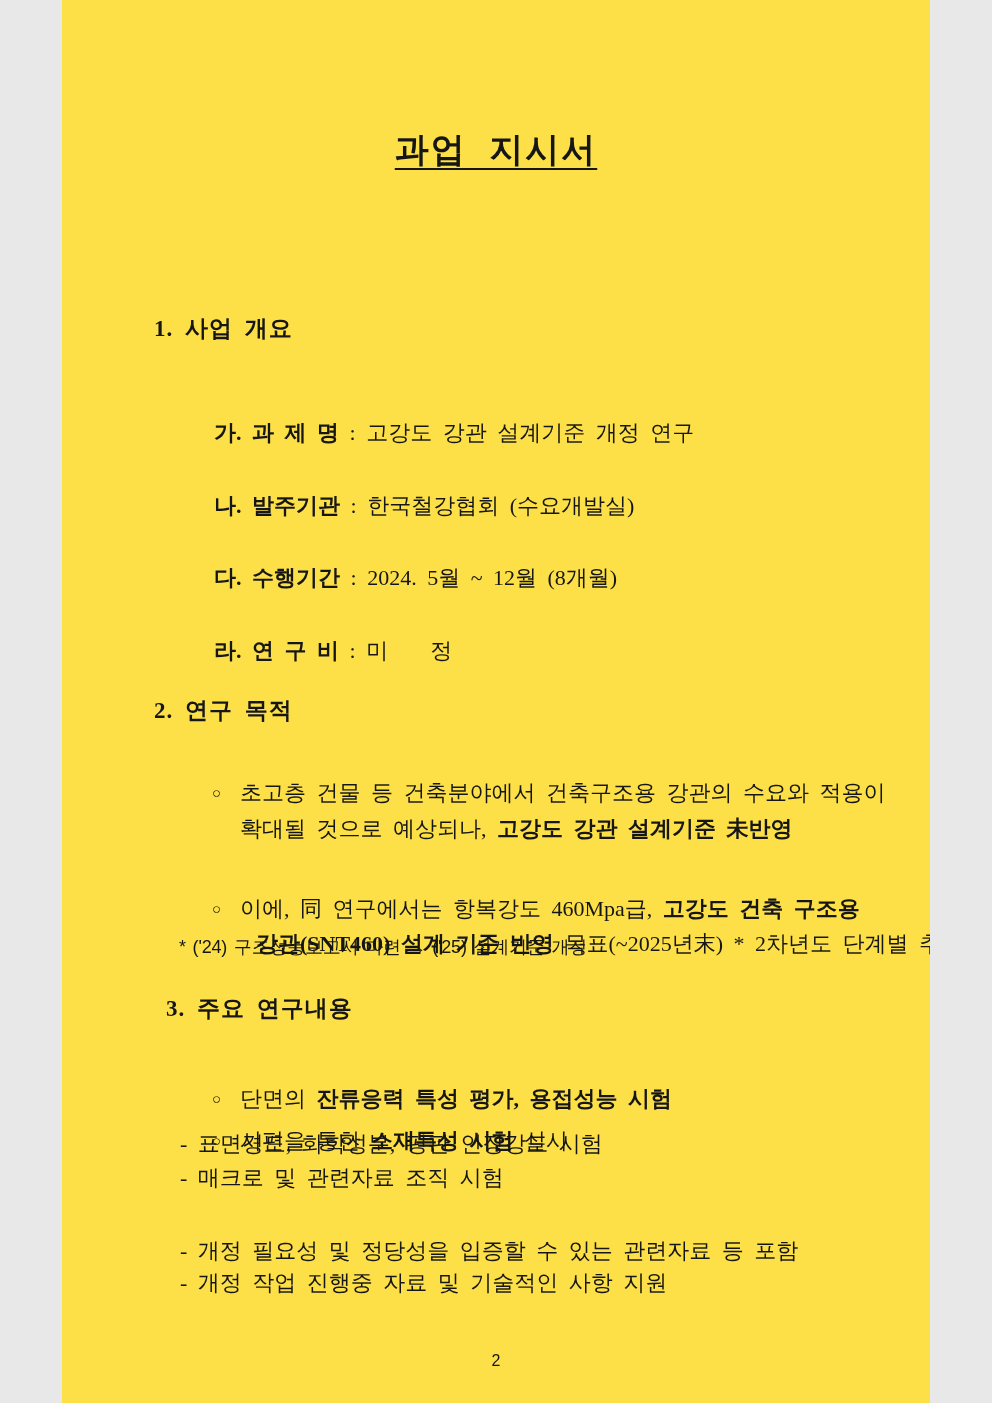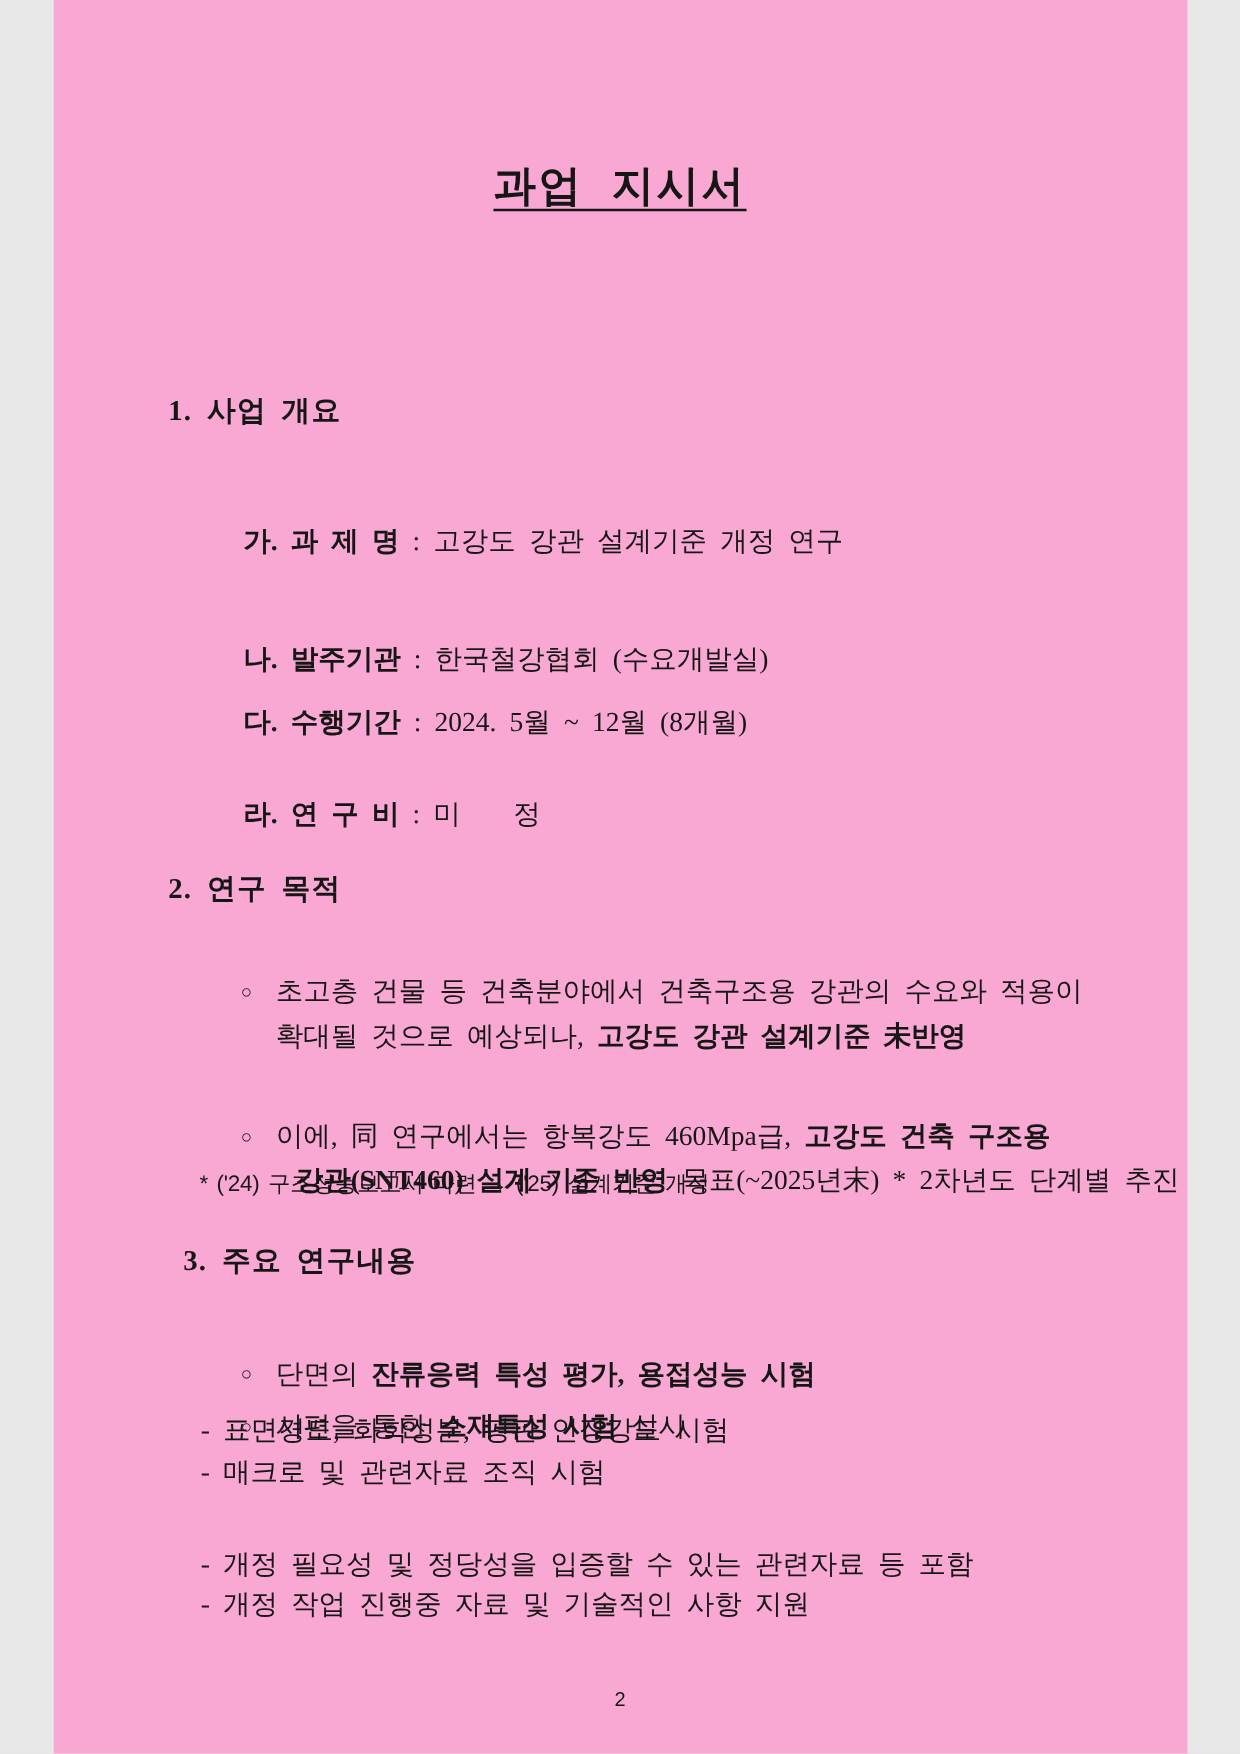--- a/index.html
+++ b/index.html
@@ -8,11 +8,10 @@
     width: 868px;
     height: 1403px;
     margin: 0 auto;
-    background: #f9a8d4;
+    background: #fde047;
     color: #161616;
     font-family: "Liberation Serif", "DejaVu Serif", serif;
     overflow: hidden;
-    padding-left: 39px;
   }
   .line {
     position: absolute;

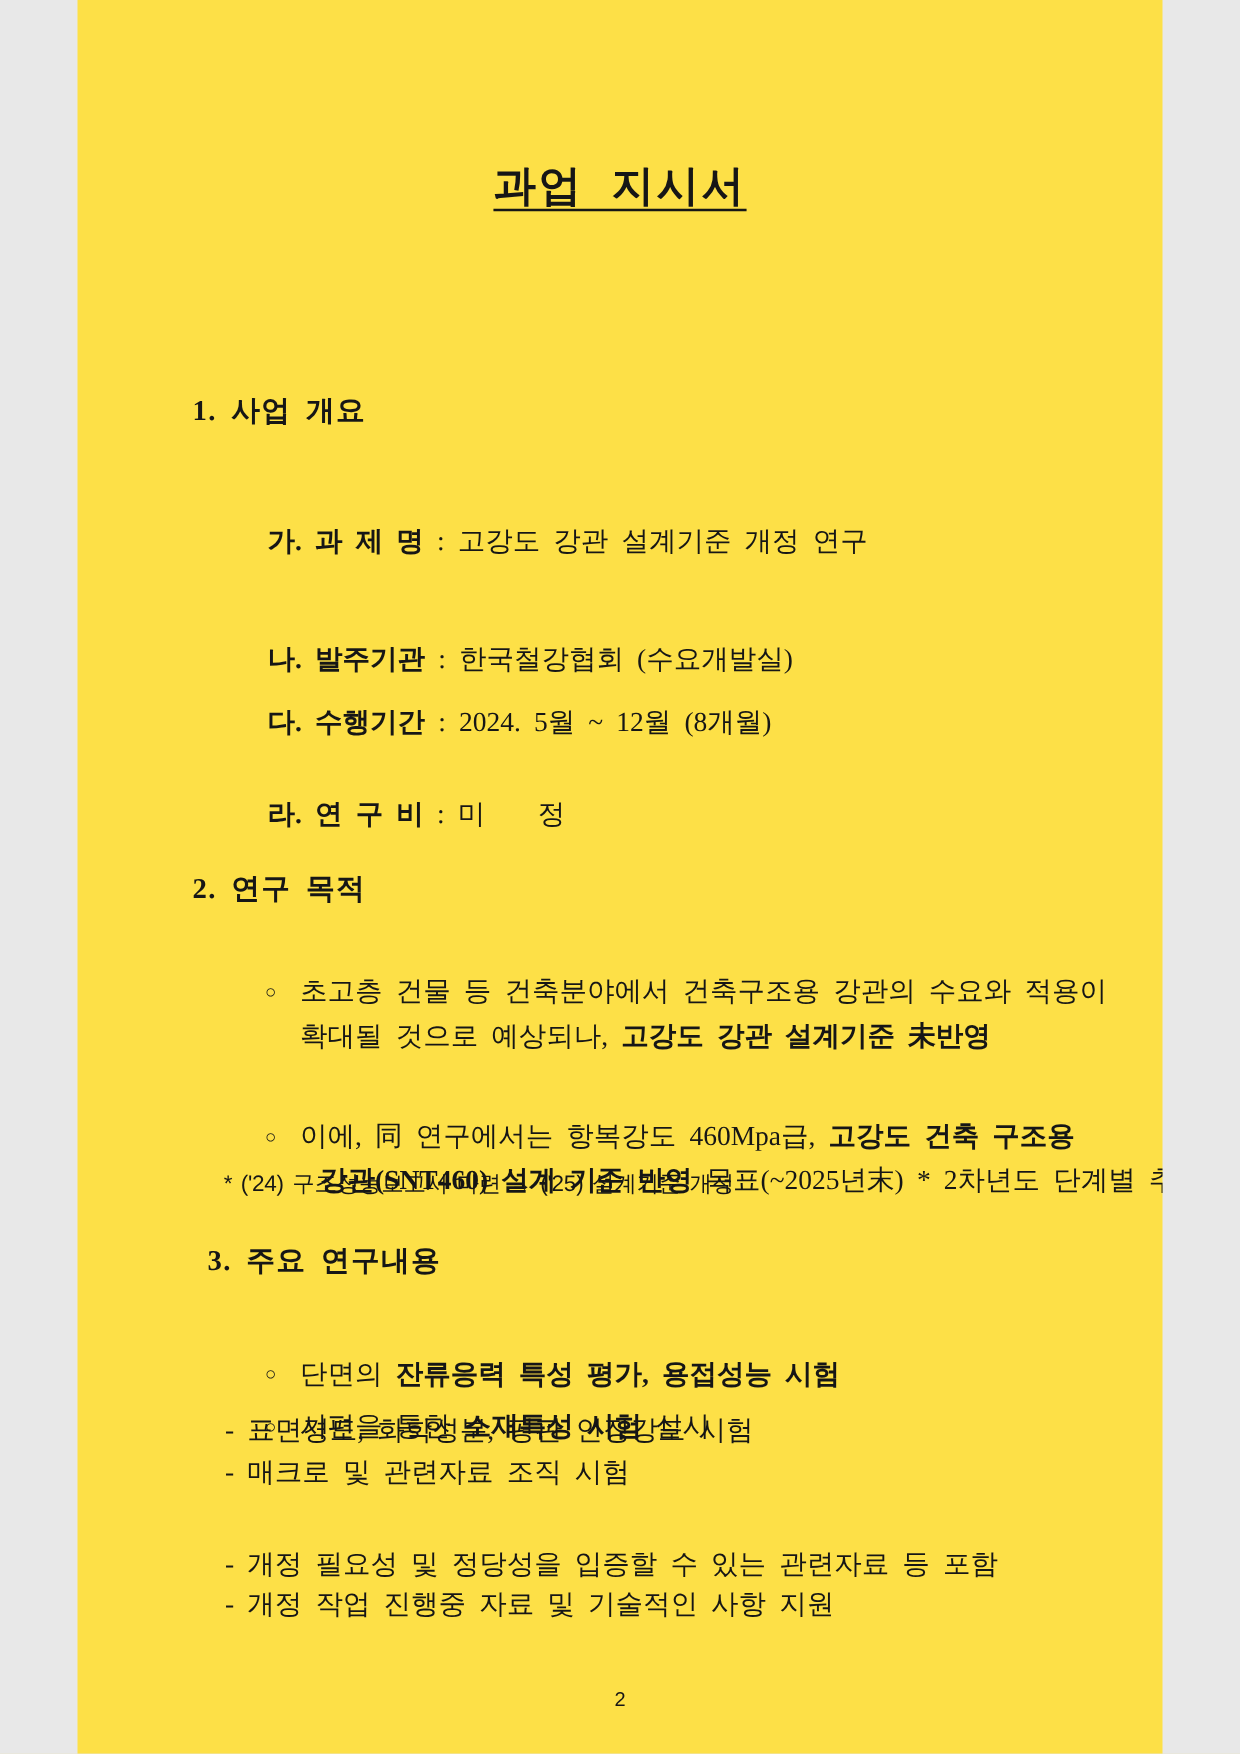--- a/index.html
+++ b/index.html
@@ -83,7 +83,7 @@
     <span class="b">가. 과 제 명</span><span> : </span><span>고강도 강관 설계기준 개정 연구</span>
   </div>
 
-  <div class="line" style="top:442px;left:110px">
+  <div class="line" style="top:421px;left:110px">
     <span class="b">나. 발주기관</span><span> : </span><span>한국철강협회 (수요개발실)</span>
   </div>
 

